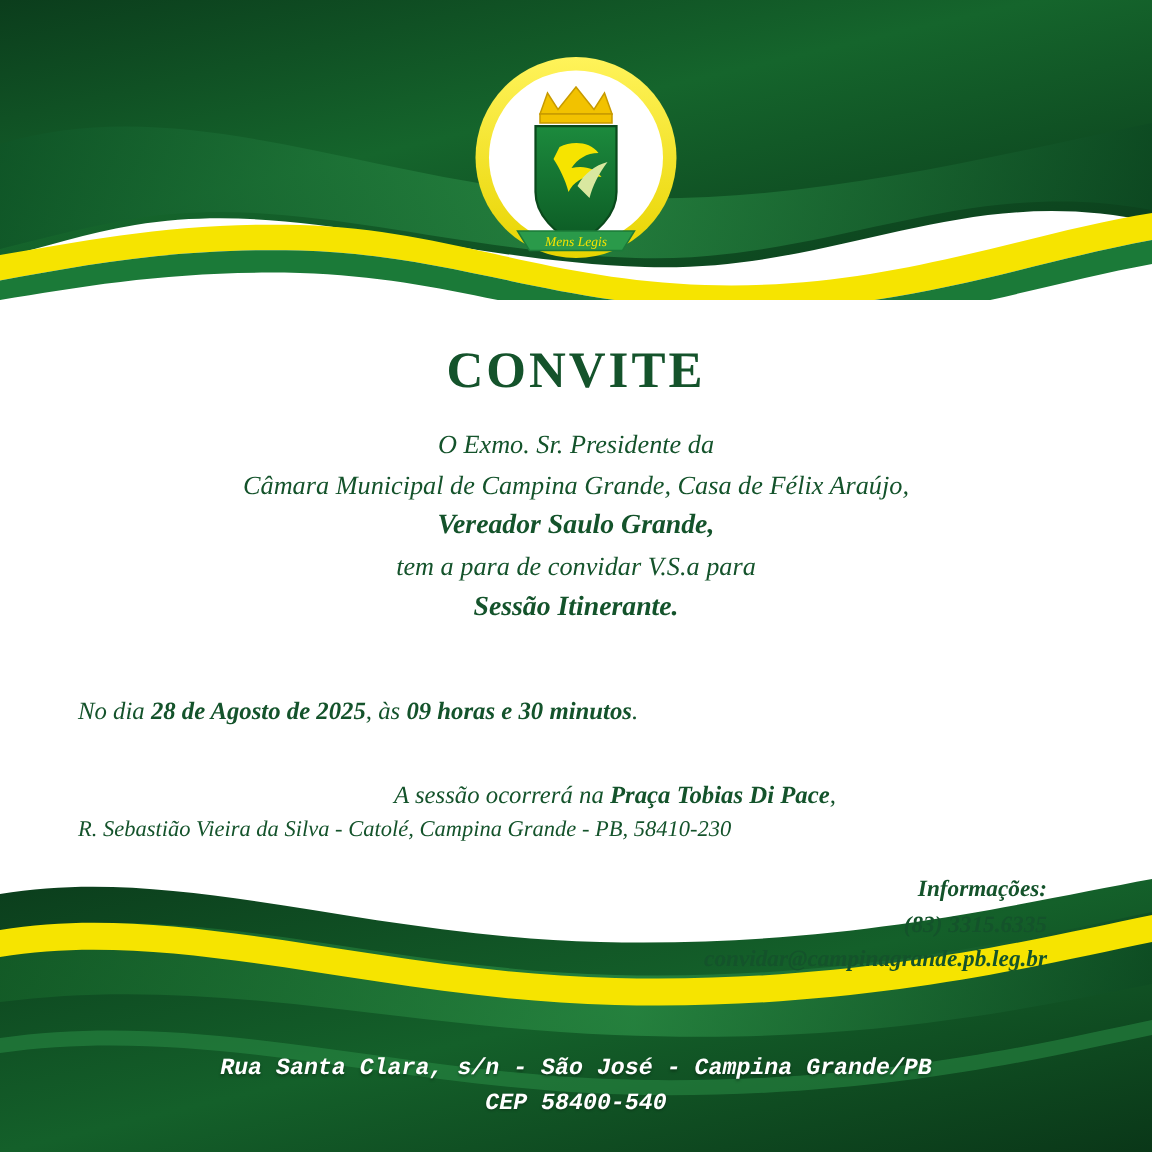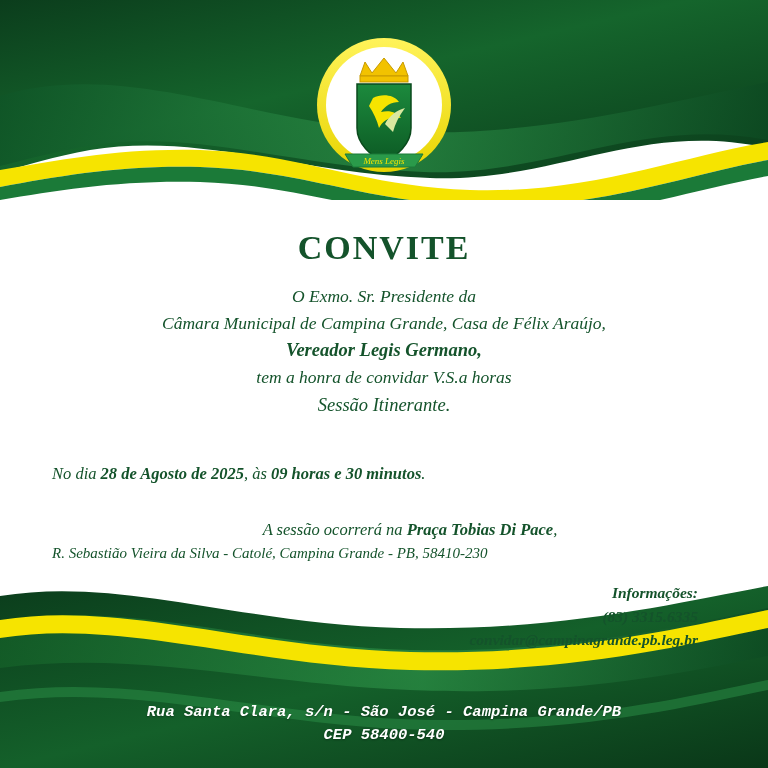--- a/index.html
+++ b/index.html
@@ -193,7 +193,7 @@
     <div class="invite-block">
       <div class="l1">O Exmo. Sr. Presidente da</div>
       <div class="l2">Câmara Municipal de Campina Grande, Casa de Félix Araújo,</div>
-      <div class="l3">Vereador Legis Germano,</div>
+      <div class="l3">Vereador Saulo Grande,</div>
       <div class="l4">tem a honra de convidar V.S.a horas</div>
       <div class="l5">Sessão Itinerante.</div>
     </div>

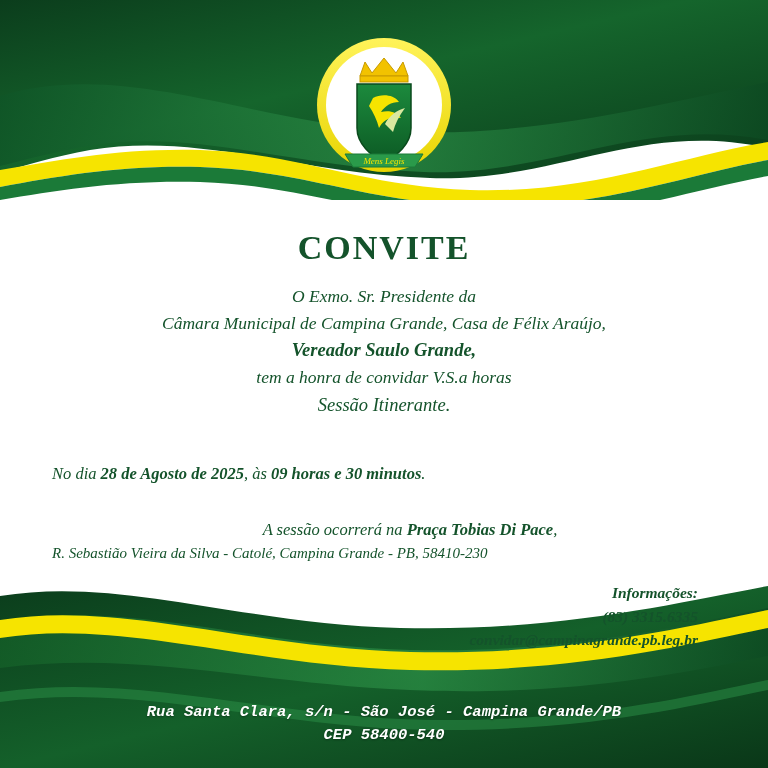--- a/index.html
+++ b/index.html
@@ -194,7 +194,7 @@
       <div class="l1">O Exmo. Sr. Presidente da</div>
       <div class="l2">Câmara Municipal de Campina Grande, Casa de Félix Araújo,</div>
       <div class="l3">Vereador Saulo Grande,</div>
-      <div class="l4">tem a honra de convidar V.S.a horas</div>
+      <div class="l4">tem a para de convidar V.S.a para</div>
       <div class="l5">Sessão Itinerante.</div>
     </div>
 

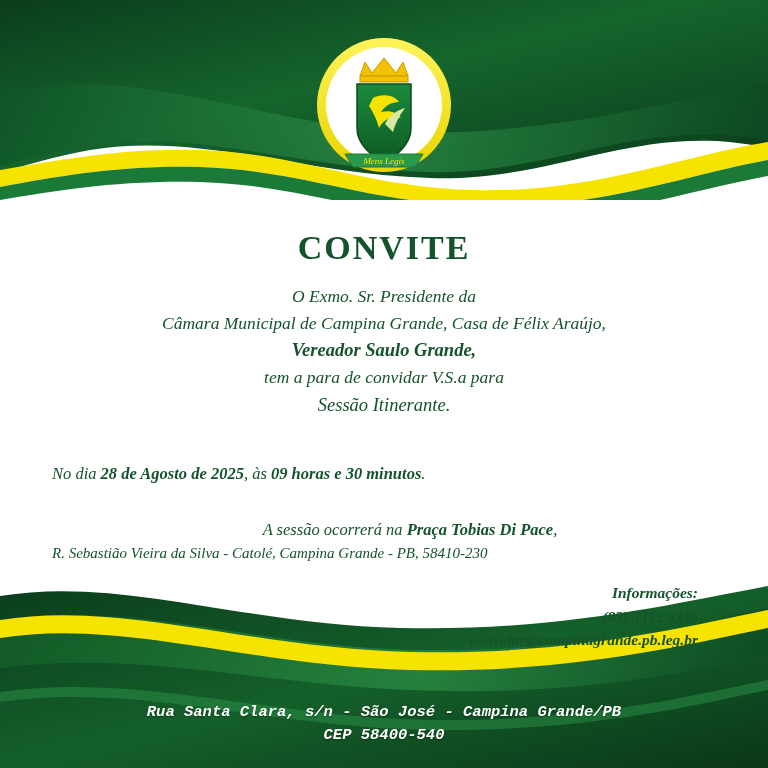--- a/index.html
+++ b/index.html
@@ -81,7 +81,7 @@
   .invite-block .l2 { font-style: italic; }
   .invite-block .l3 { font-weight: bold; font-style: italic; font-size: 18.5px; }
   .invite-block .l4 { font-style: italic; }
-  .invite-block .l5 { font-weight: normal; font-style: italic; font-size: 18.5px; }
+  .invite-block .l5 { font-weight: bold; font-style: italic; font-size: 18.5px; }
 
   .details {
     margin-top: 42px;

